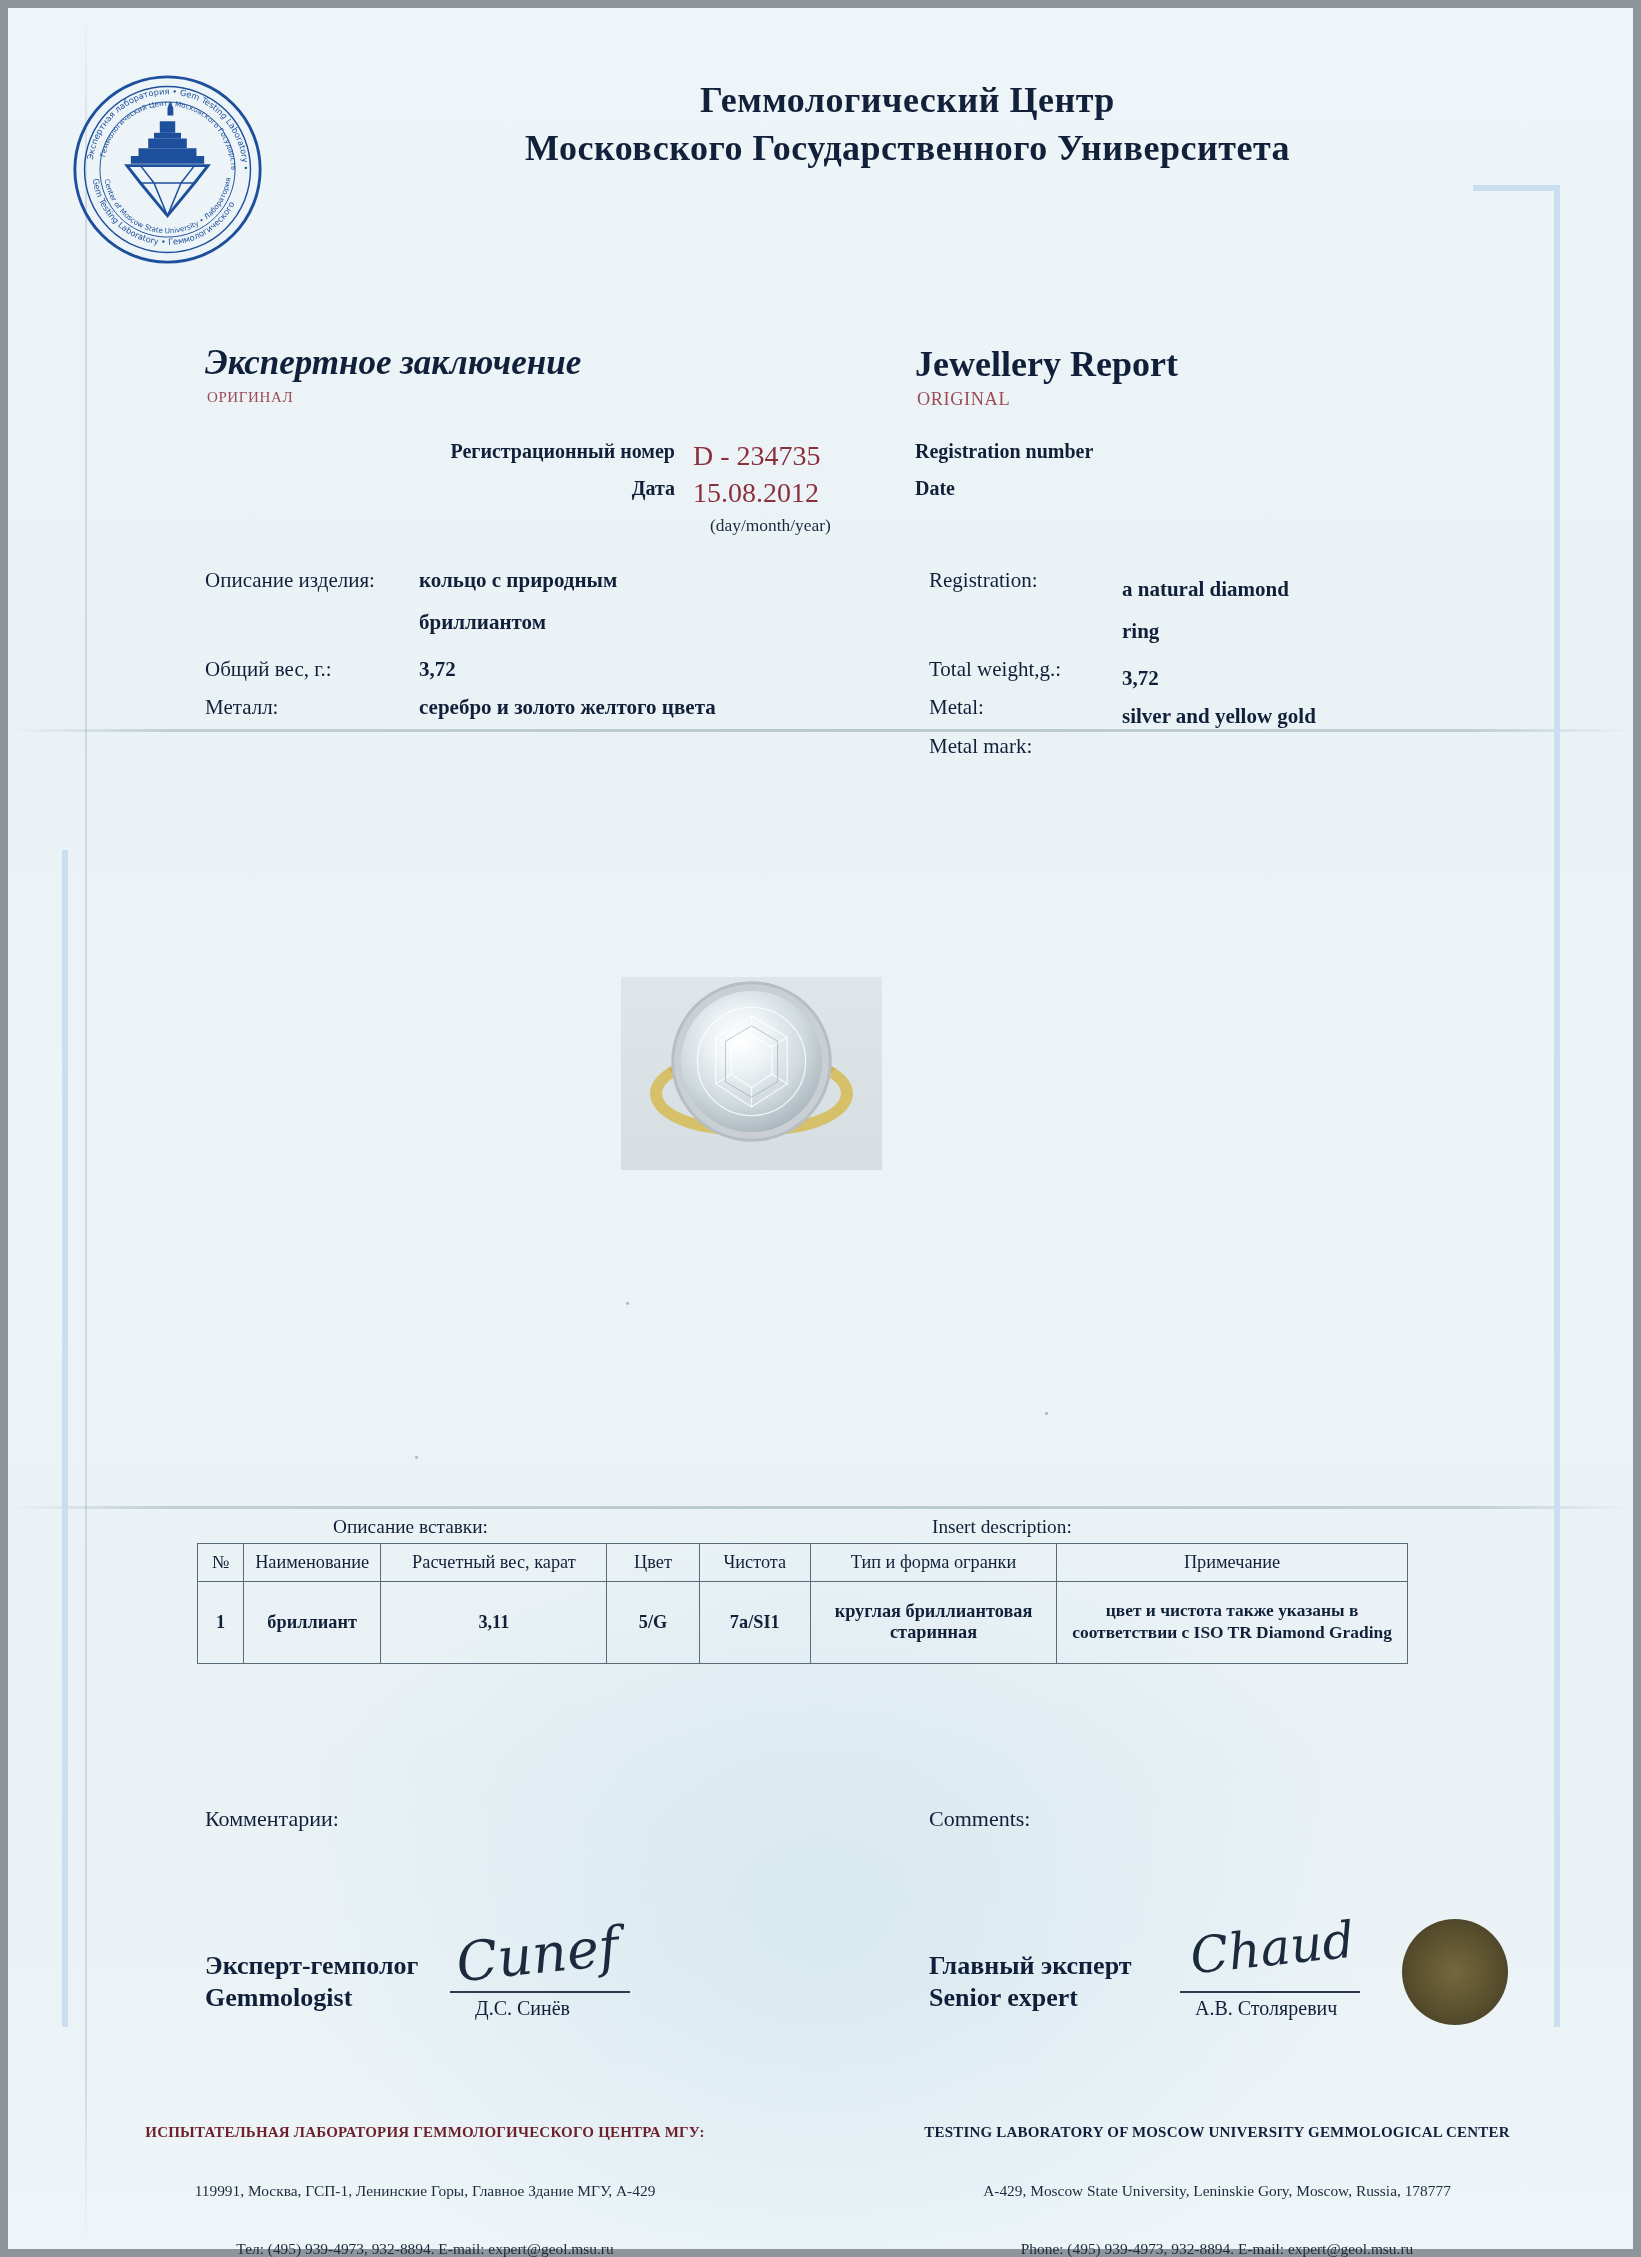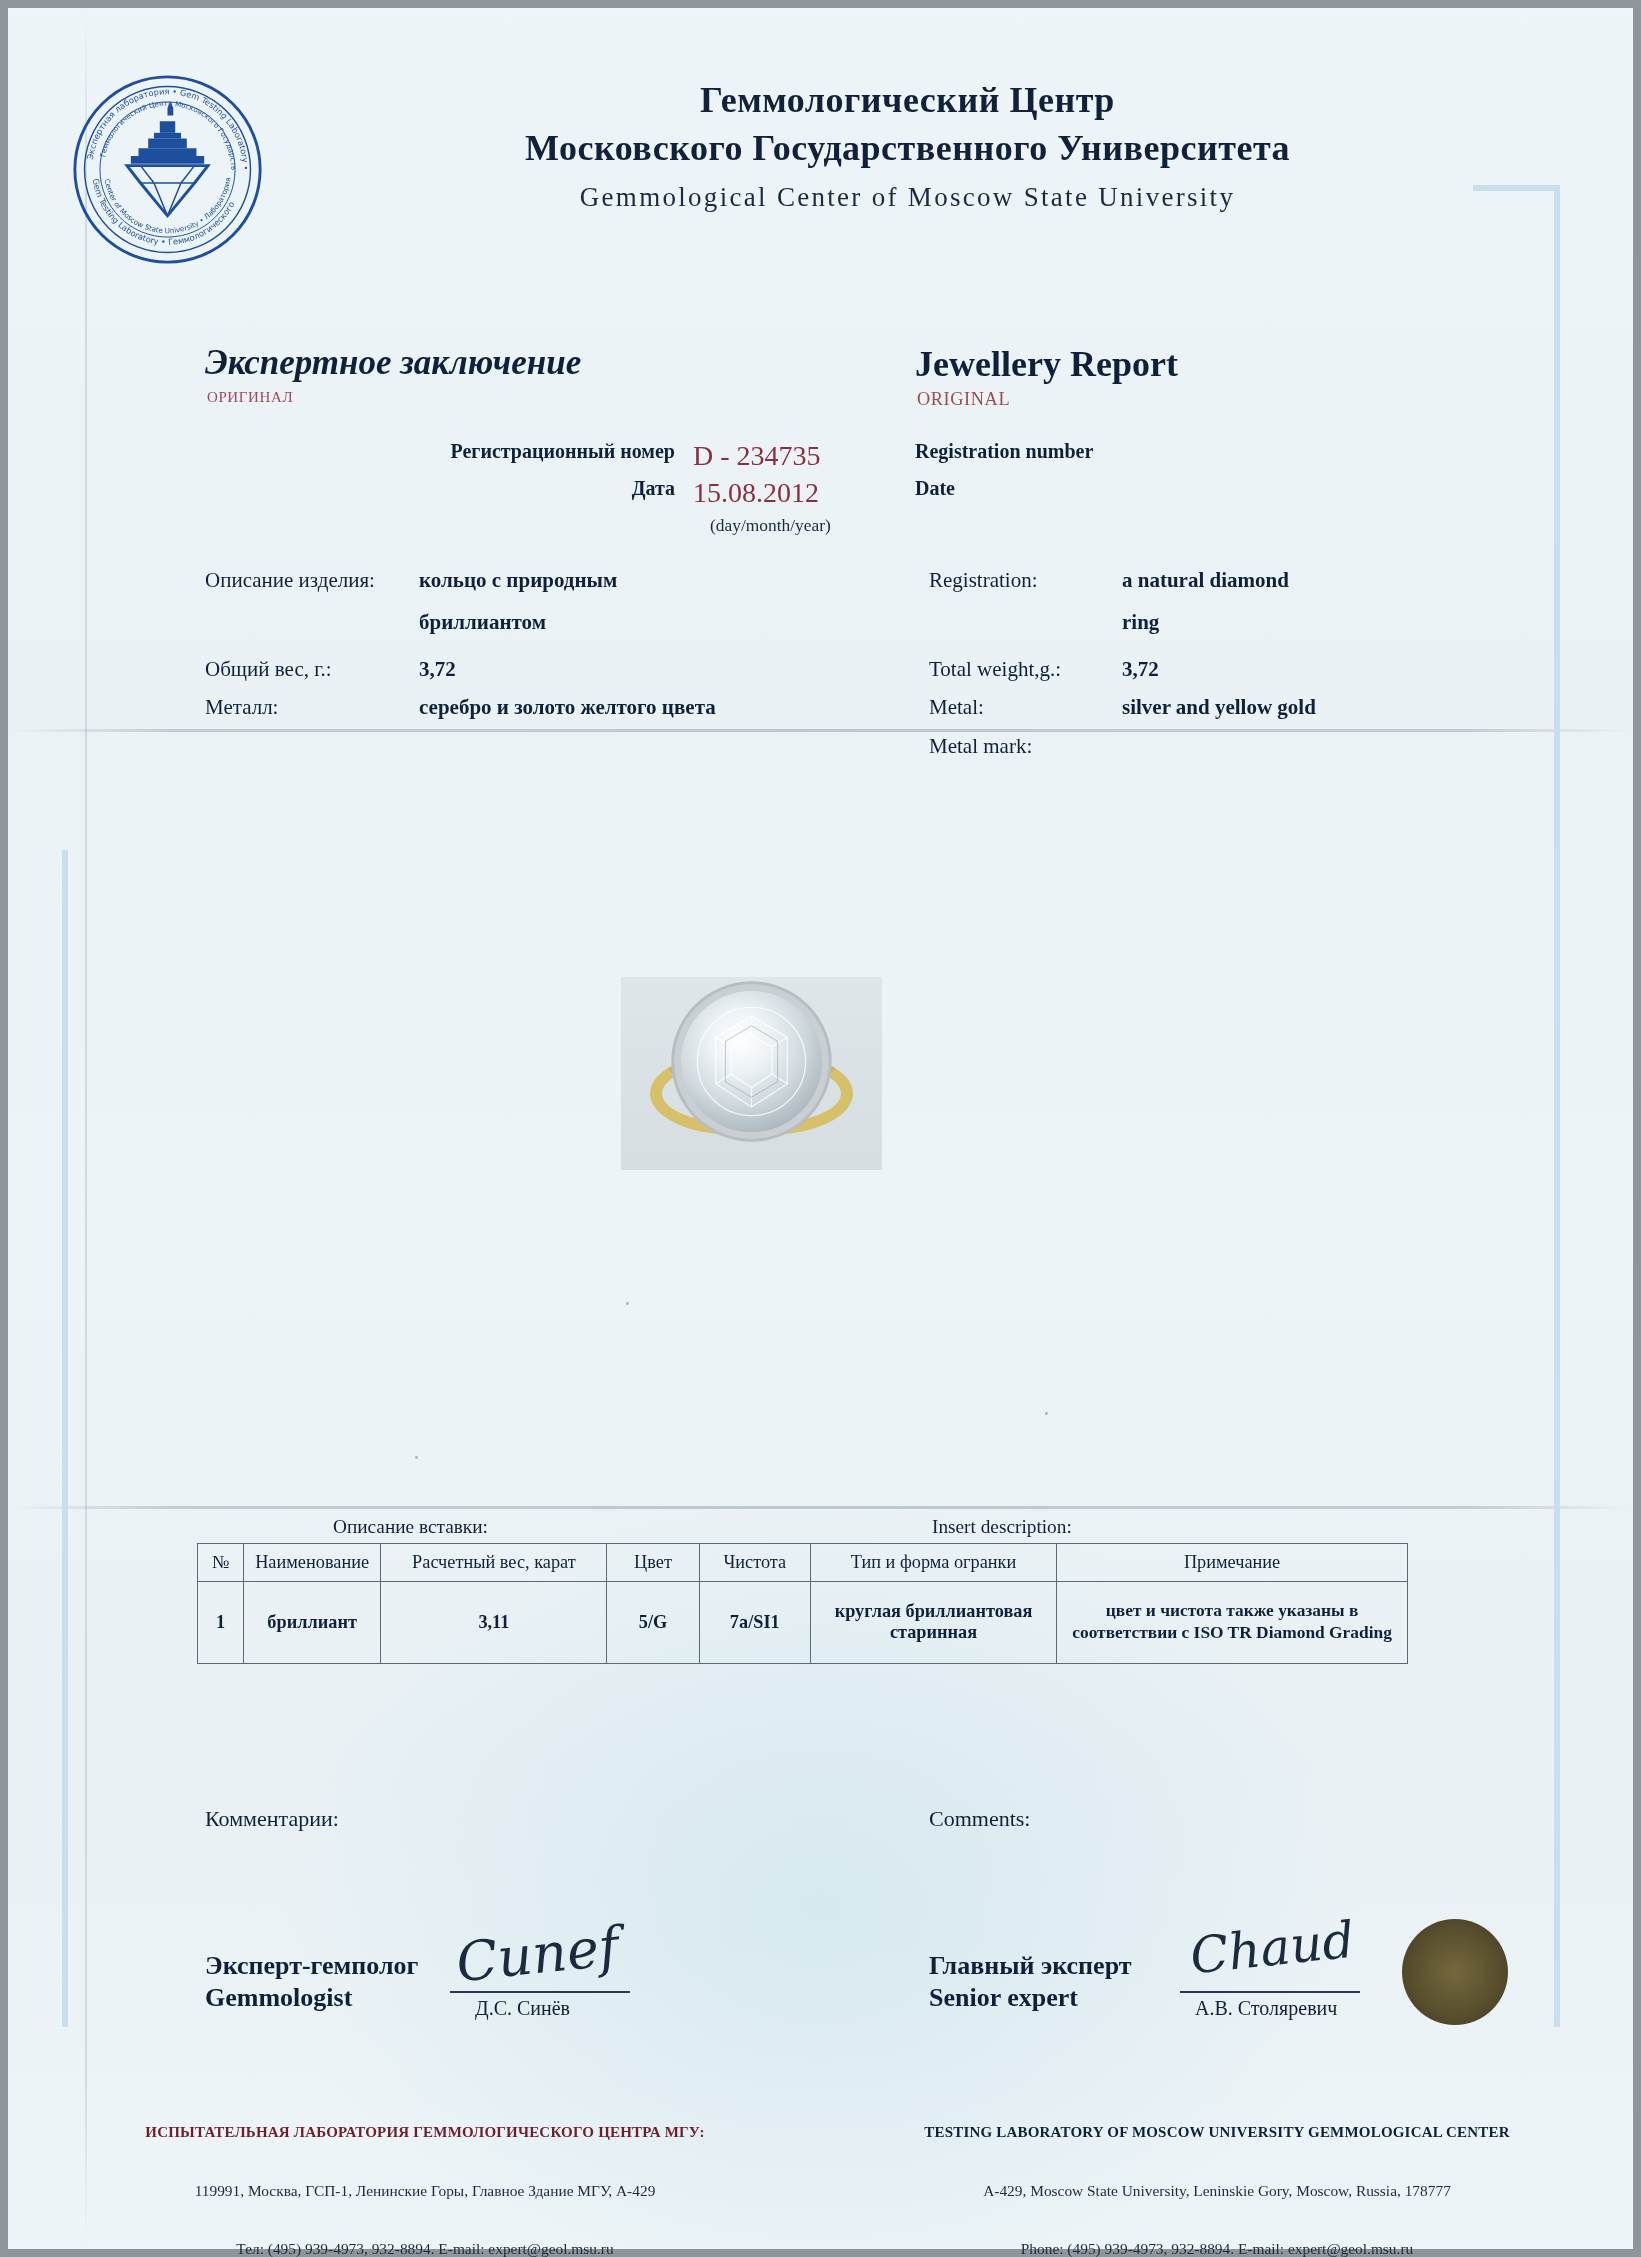--- a/index.html
+++ b/index.html
@@ -481,7 +481,6 @@
     <div class="titles">
       <div class="t-ru1">Геммологический Центр</div>
       <div class="t-ru2">Московского Государственного Университета</div>
-      <div class="t-en">Gemmological Center of Moscow State University</div>
     </div>
   </div>
 

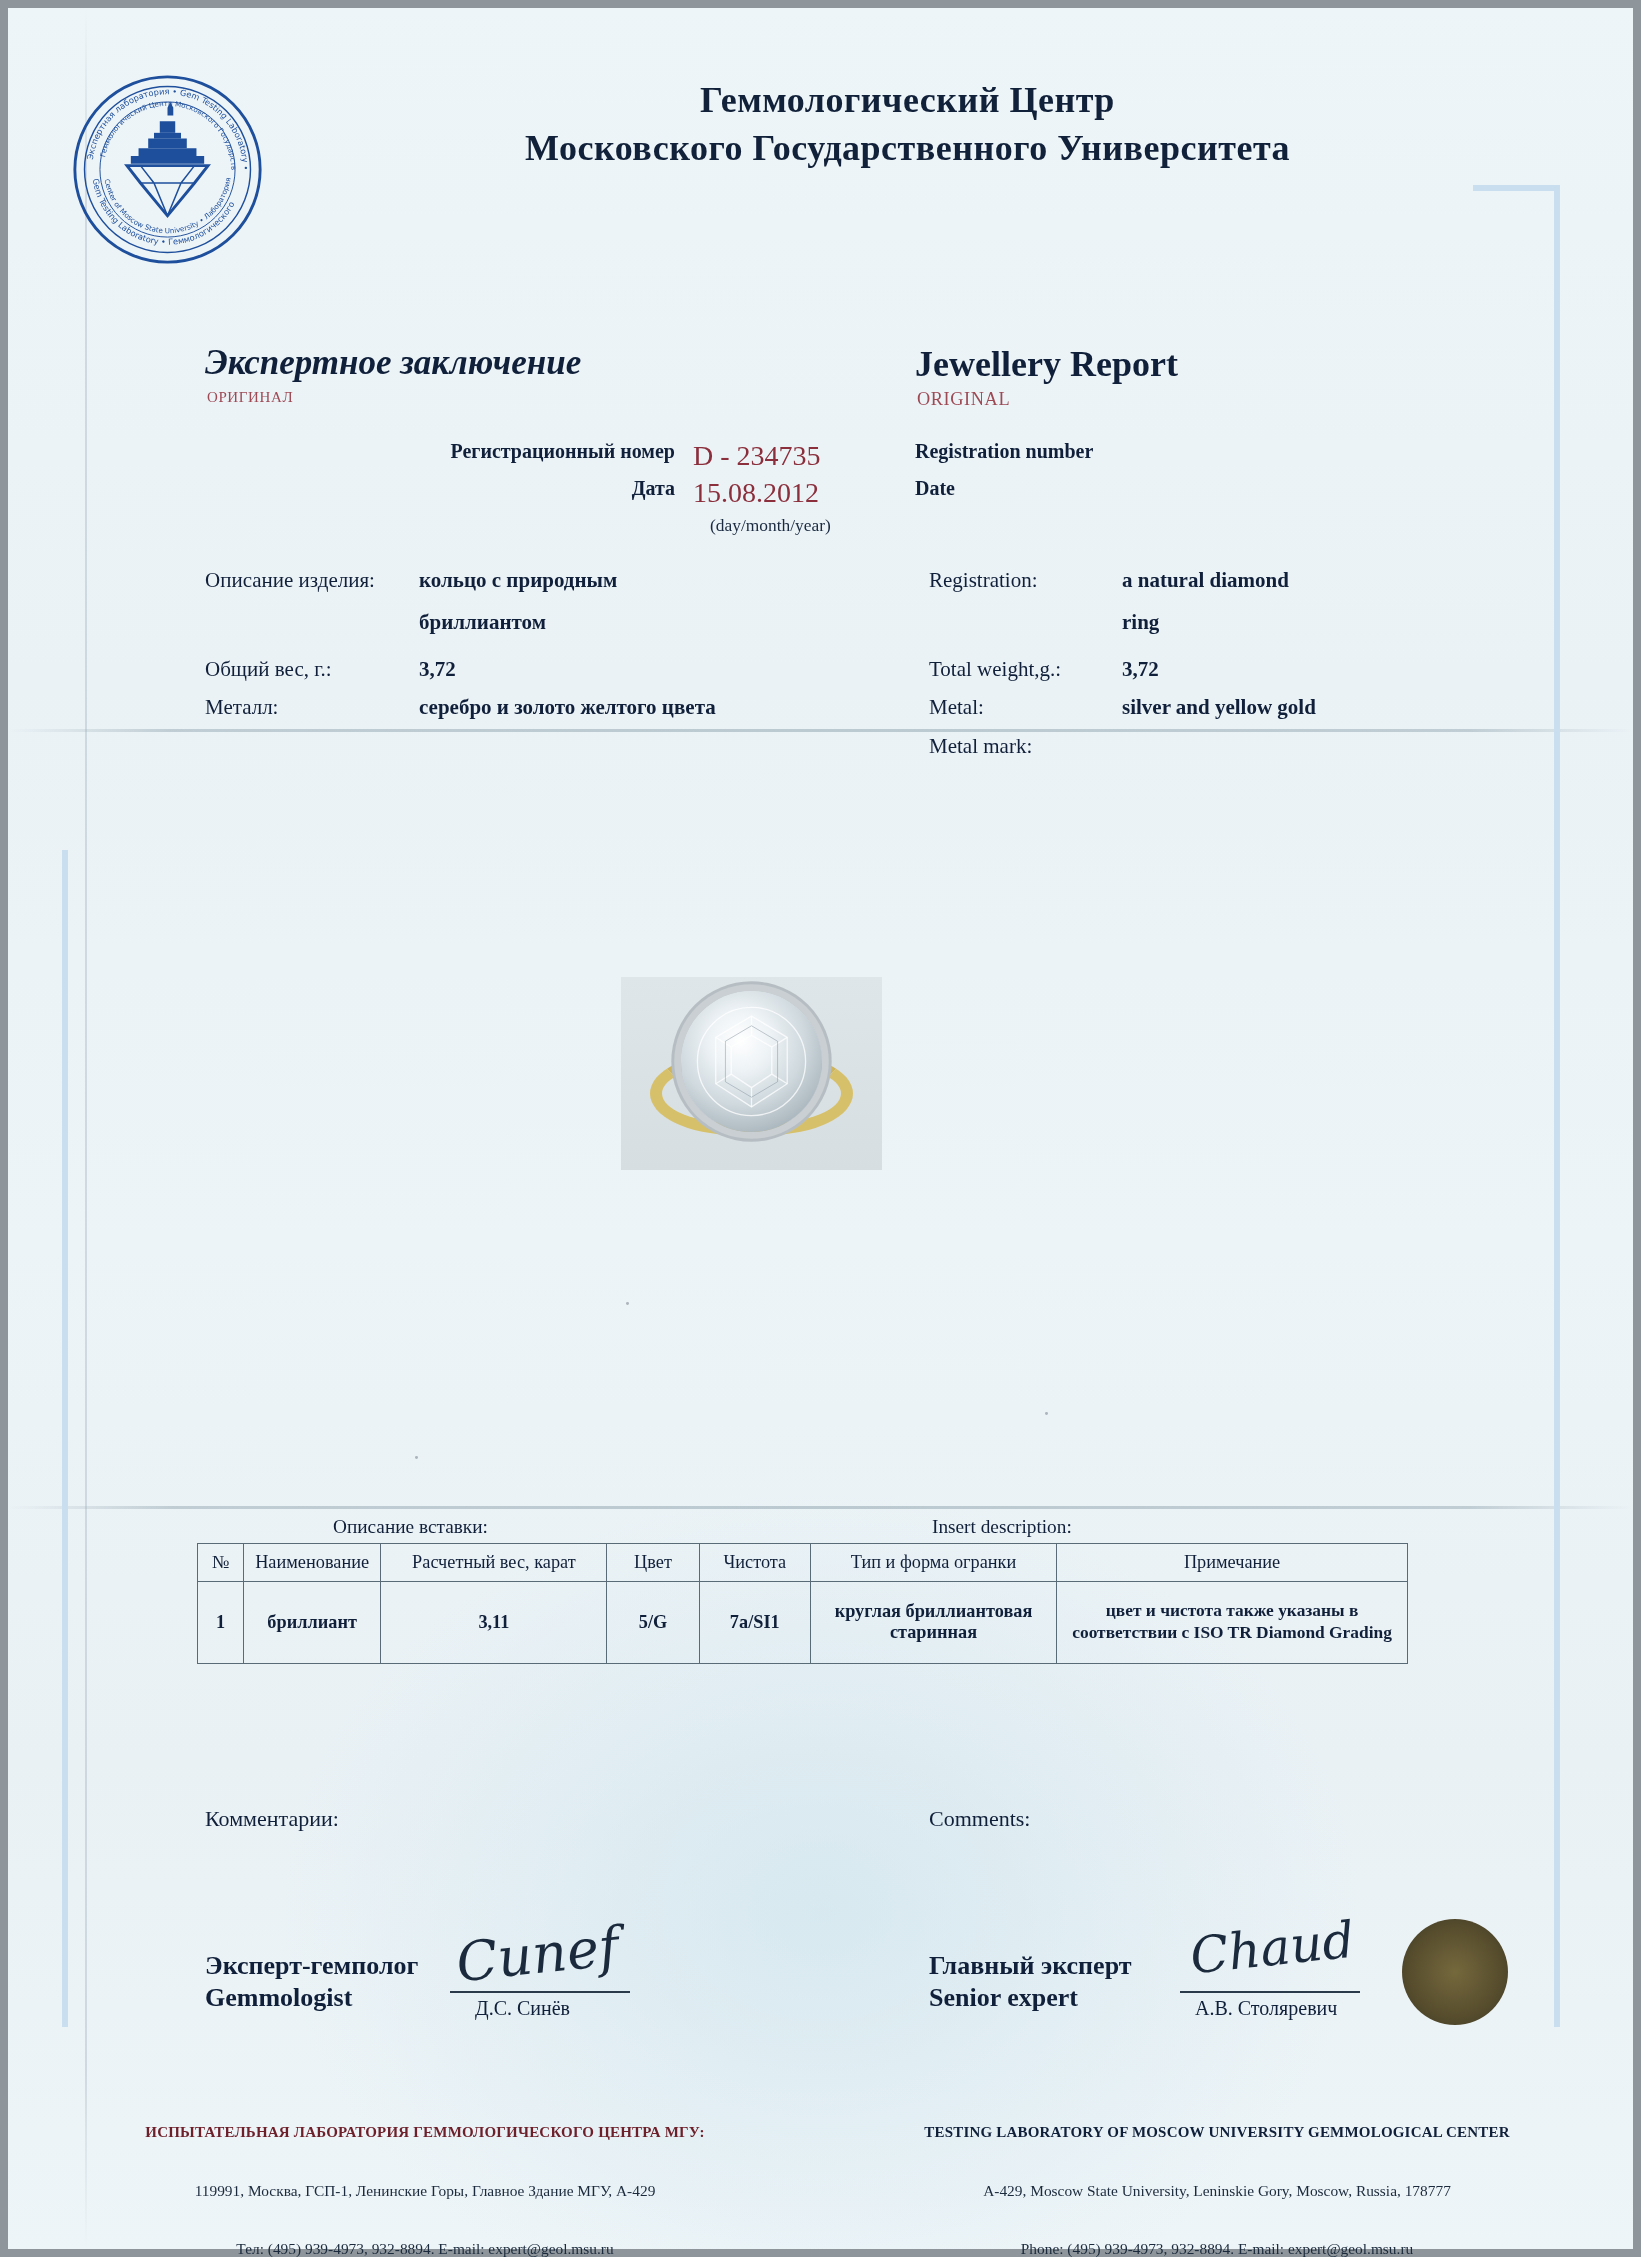--- a/index.html
+++ b/index.html
@@ -230,6 +230,7 @@
     font-weight: bold;
     color: #11203a;
     white-space: nowrap;
+    margin-top: 9px;
   }
   .r0 { top: 0px; }
   .r1 { top: 42px; }

